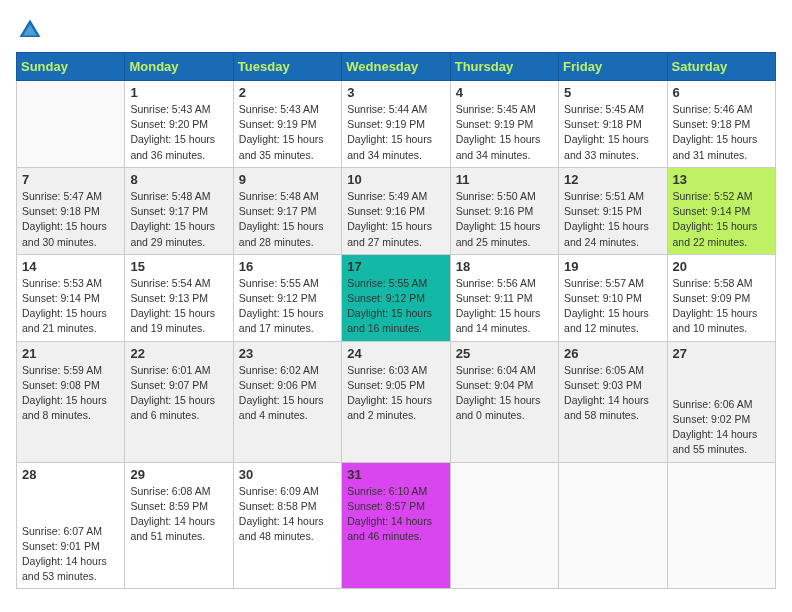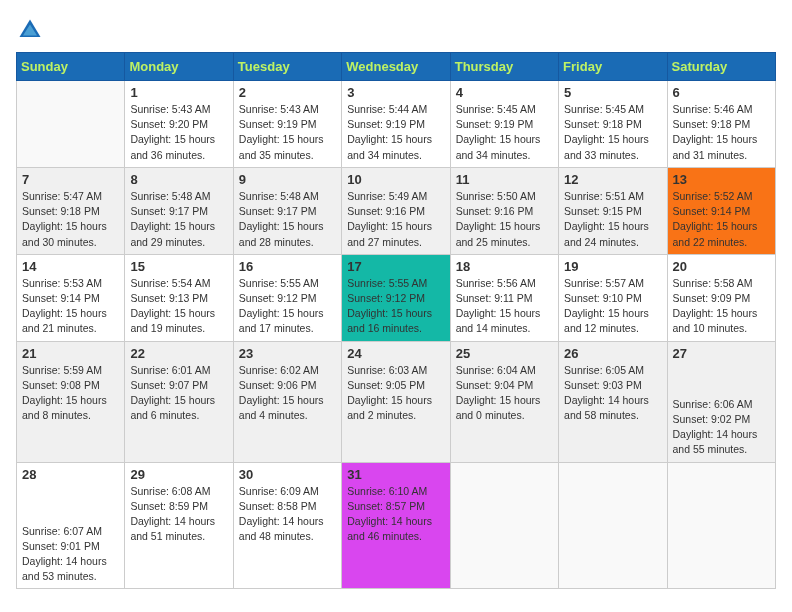--- a/index.html
+++ b/index.html
@@ -206,7 +206,7 @@
 Daylight: 15 hours
 and 24 minutes.</div>
         </td>
-        <td style="background-color: #f97316;">
+        <td style="background-color: #bef264;">
           <span class="day-number">13</span>
           <div class="day-info" style="white-space: pre-line;">Sunrise: 5:52 AM
 Sunset: 9:14 PM

